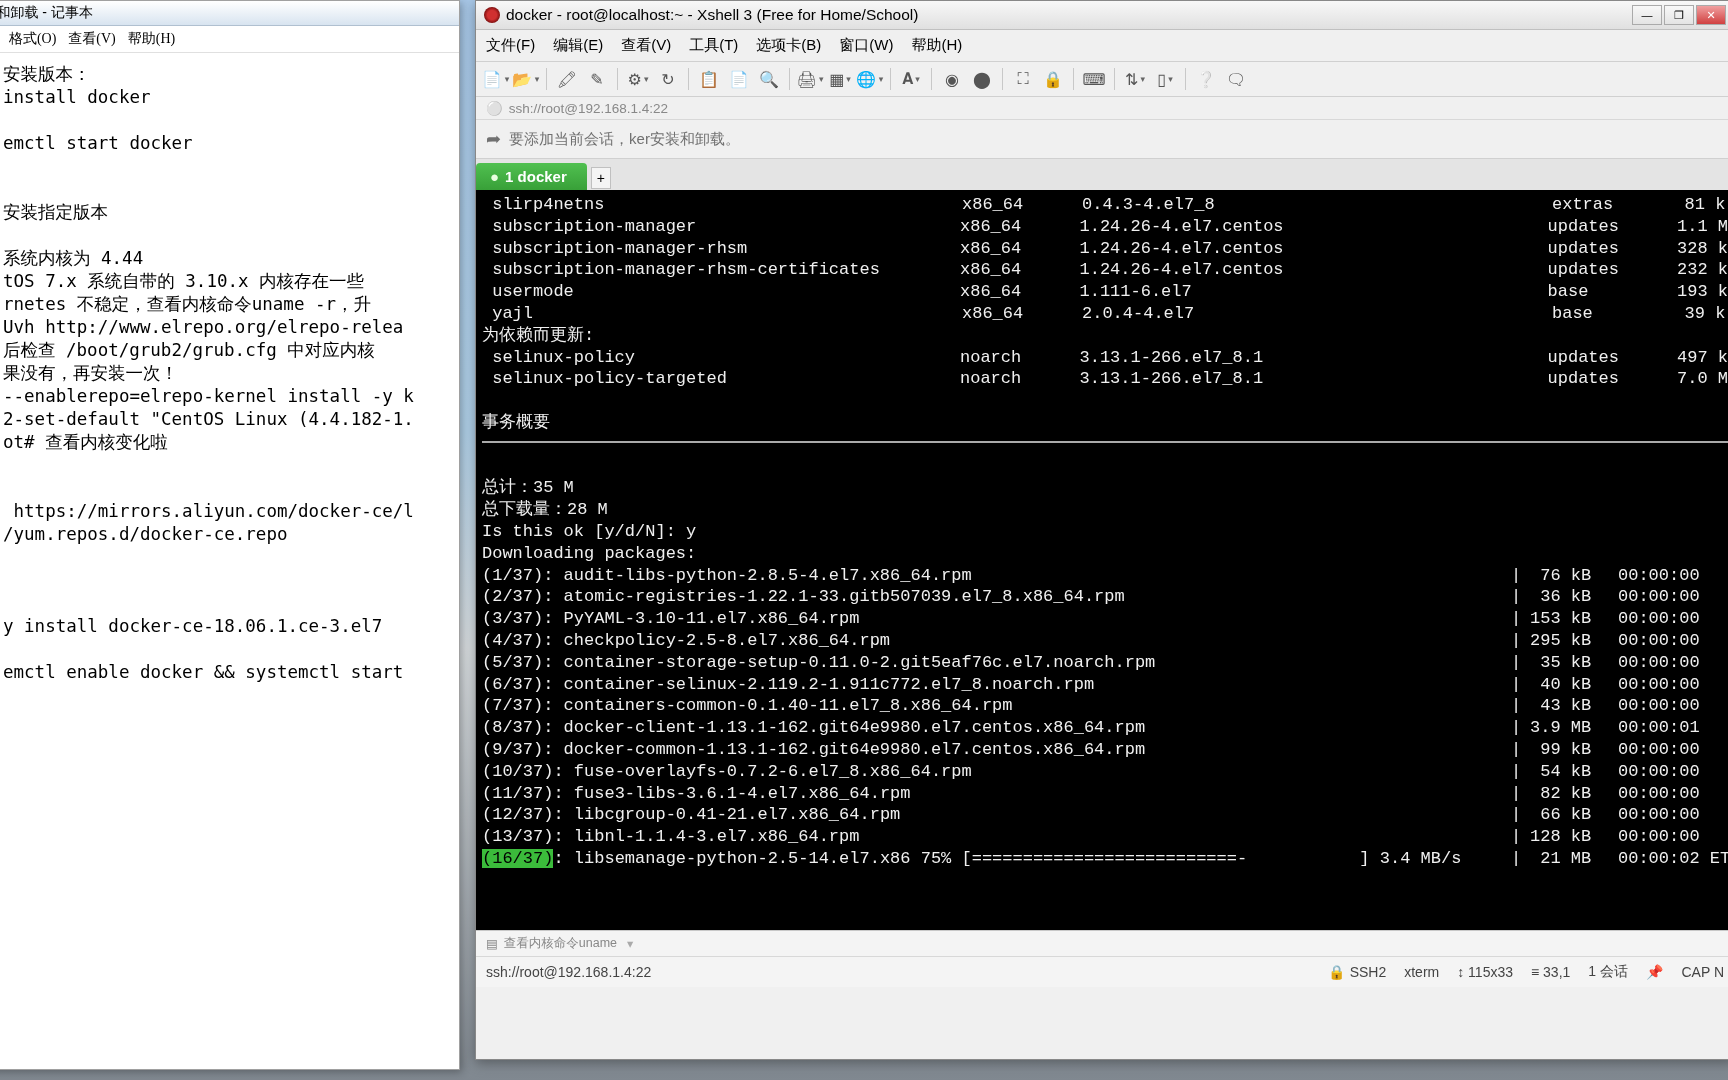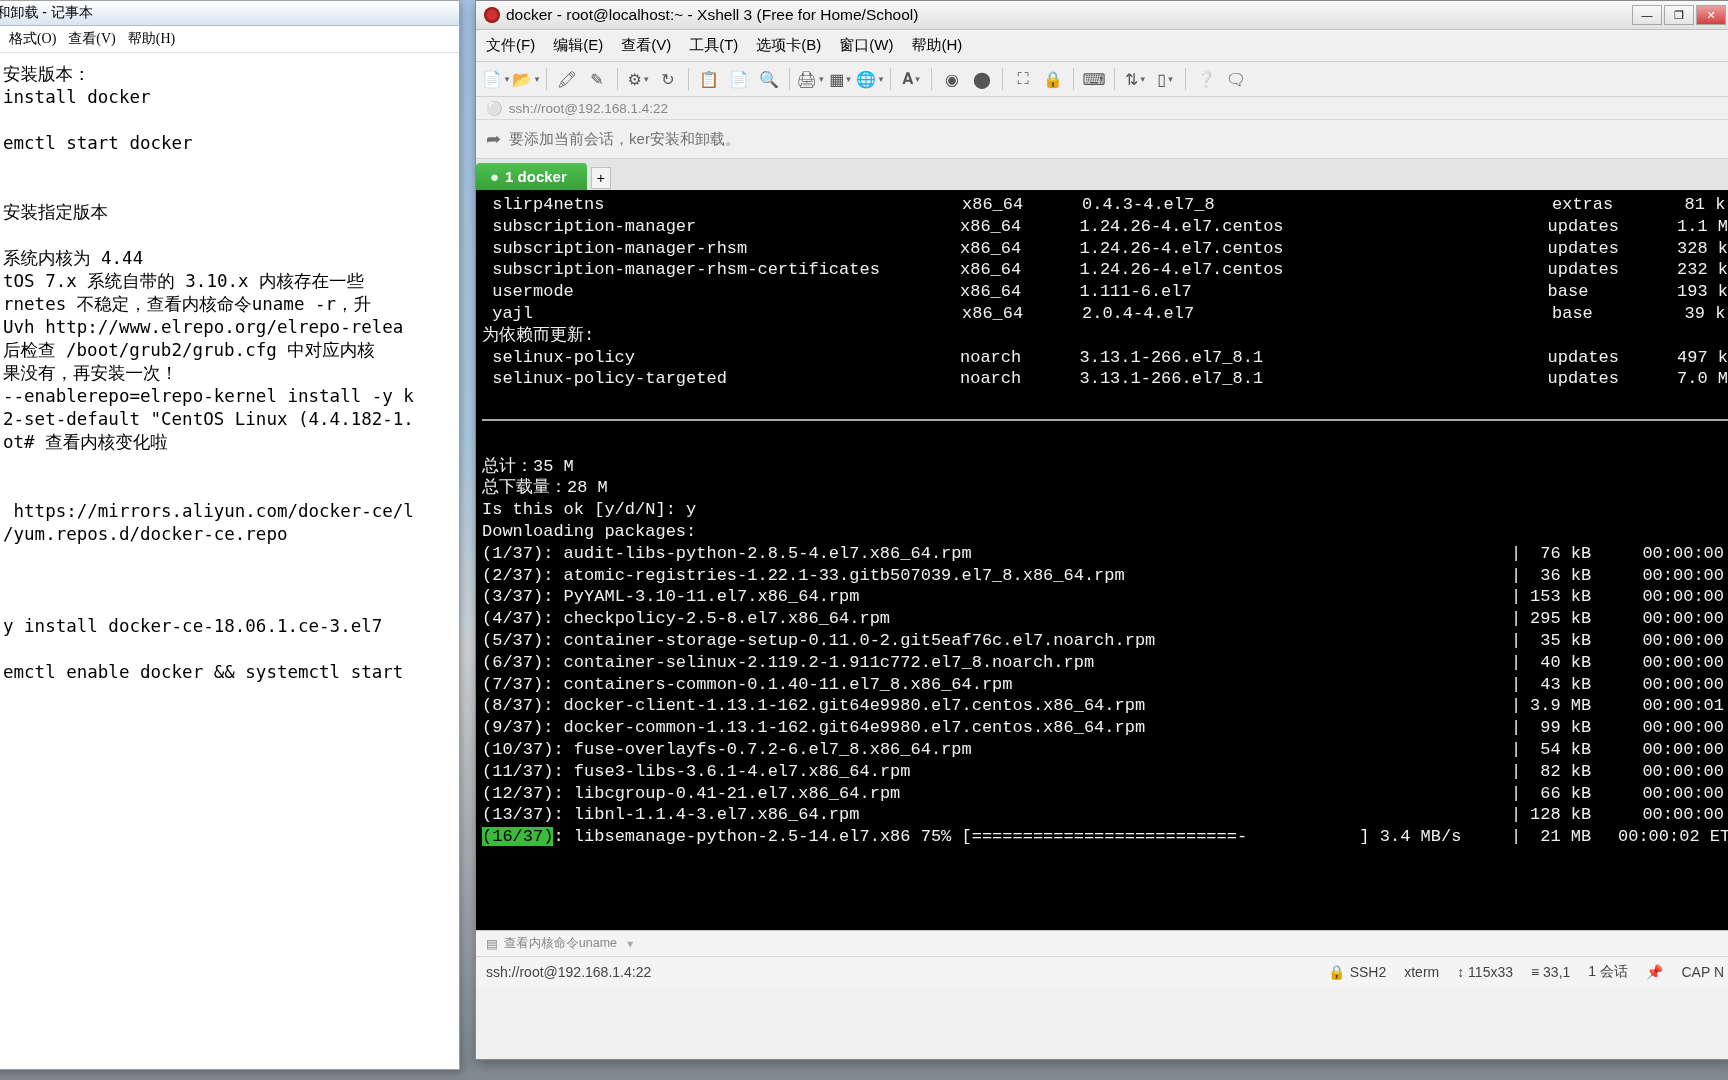--- a/index.html
+++ b/index.html
@@ -300,7 +300,7 @@
   </div>
 
   <div class="terminal"><div class="pkgrow"><span class="pkgname"> <span>slirp4netns</span></span><span class="pkgarch">x86_64</span><span class="pkgver">0.4.3-4.el7_8</span><span class="pkgrepo">extras</span><span class="pkgsize">81 k</span></div><div class="pkgrow"><span class="pkgname"> <span>subscription-manager</span></span><span class="pkgarch">x86_64</span><span class="pkgver">1.24.26-4.el7.centos</span><span class="pkgrepo">updates</span><span class="pkgsize">1.1 M</span></div><div class="pkgrow"><span class="pkgname"> <span>subscription-manager-rhsm</span></span><span class="pkgarch">x86_64</span><span class="pkgver">1.24.26-4.el7.centos</span><span class="pkgrepo">updates</span><span class="pkgsize">328 k</span></div><div class="pkgrow"><span class="pkgname"> <span>subscription-manager-rhsm-certificates</span></span><span class="pkgarch">x86_64</span><span class="pkgver">1.24.26-4.el7.centos</span><span class="pkgrepo">updates</span><span class="pkgsize">232 k</span></div><div class="pkgrow"><span class="pkgname"> <span>usermode</span></span><span class="pkgarch">x86_64</span><span class="pkgver">1.111-6.el7</span><span class="pkgrepo">base</span><span class="pkgsize">193 k</span></div><div class="pkgrow"><span class="pkgname"> <span>yajl</span></span><span class="pkgarch">x86_64</span><span class="pkgver">2.0.4-4.el7</span><span class="pkgrepo">base</span><span class="pkgsize">39 k</span></div><div>为依赖而更新:</div><div class="pkgrow"><span class="pkgname"> <span>selinux-policy</span></span><span class="pkgarch">noarch</span><span class="pkgver">3.13.1-266.el7_8.1</span><span class="pkgrepo">updates</span><span class="pkgsize">497 k</span></div><div class="pkgrow"><span class="pkgname"> <span>selinux-policy-targeted</span></span><span class="pkgarch">noarch</span><span class="pkgver">3.13.1-266.el7_8.1</span><span class="pkgrepo">updates</span><span class="pkgsize">7.0 M</span></div>
-<span class="eq"></span>
+<div>事务概要</div><span class="eq"></span>
 
 <div>总计：35 M</div><div>总下载量：28 M</div><div>Is this ok [y/d/N]: y</div><div>Downloading packages:</div><div class="dlrow"><span class="dlname"><span>(1/37)</span><span>: audit-libs-python-2.8.5-4.el7.x86_64.rpm</span></span><span class="dlpipe">|</span><span class="dlsize"> 76 kB</span><span class="dltime">00:00:00</span></div><div class="dlrow"><span class="dlname"><span>(2/37)</span><span>: atomic-registries-1.22.1-33.gitb507039.el7_8.x86_64.rpm</span></span><span class="dlpipe">|</span><span class="dlsize"> 36 kB</span><span class="dltime">00:00:00</span></div><div class="dlrow"><span class="dlname"><span>(3/37)</span><span>: PyYAML-3.10-11.el7.x86_64.rpm</span></span><span class="dlpipe">|</span><span class="dlsize">153 kB</span><span class="dltime">00:00:00</span></div><div class="dlrow"><span class="dlname"><span>(4/37)</span><span>: checkpolicy-2.5-8.el7.x86_64.rpm</span></span><span class="dlpipe">|</span><span class="dlsize">295 kB</span><span class="dltime">00:00:00</span></div><div class="dlrow"><span class="dlname"><span>(5/37)</span><span>: container-storage-setup-0.11.0-2.git5eaf76c.el7.noarch.rpm</span></span><span class="dlpipe">|</span><span class="dlsize"> 35 kB</span><span class="dltime">00:00:00</span></div><div class="dlrow"><span class="dlname"><span>(6/37)</span><span>: container-selinux-2.119.2-1.911c772.el7_8.noarch.rpm</span></span><span class="dlpipe">|</span><span class="dlsize"> 40 kB</span><span class="dltime">00:00:00</span></div><div class="dlrow"><span class="dlname"><span>(7/37)</span><span>: containers-common-0.1.40-11.el7_8.x86_64.rpm</span></span><span class="dlpipe">|</span><span class="dlsize"> 43 kB</span><span class="dltime">00:00:00</span></div><div class="dlrow"><span class="dlname"><span>(8/37)</span><span>: docker-client-1.13.1-162.git64e9980.el7.centos.x86_64.rpm</span></span><span class="dlpipe">|</span><span class="dlsize">3.9 MB</span><span class="dltime">00:00:01</span></div><div class="dlrow"><span class="dlname"><span>(9/37)</span><span>: docker-common-1.13.1-162.git64e9980.el7.centos.x86_64.rpm</span></span><span class="dlpipe">|</span><span class="dlsize"> 99 kB</span><span class="dltime">00:00:00</span></div><div class="dlrow"><span class="dlname"><span>(10/37)</span><span>: fuse-overlayfs-0.7.2-6.el7_8.x86_64.rpm</span></span><span class="dlpipe">|</span><span class="dlsize"> 54 kB</span><span class="dltime">00:00:00</span></div><div class="dlrow"><span class="dlname"><span>(11/37)</span><span>: fuse3-libs-3.6.1-4.el7.x86_64.rpm</span></span><span class="dlpipe">|</span><span class="dlsize"> 82 kB</span><span class="dltime">00:00:00</span></div><div class="dlrow"><span class="dlname"><span>(12/37)</span><span>: libcgroup-0.41-21.el7.x86_64.rpm</span></span><span class="dlpipe">|</span><span class="dlsize"> 66 kB</span><span class="dltime">00:00:00</span></div><div class="dlrow"><span class="dlname"><span>(13/37)</span><span>: libnl-1.1.4-3.el7.x86_64.rpm</span></span><span class="dlpipe">|</span><span class="dlsize">128 kB</span><span class="dltime">00:00:00</span></div><div class="dlrow"><span class="dlname"><span class="cursor-g">(16/37)</span><span>: libsemanage-python-2.5-14.el7.x86 75% [==========================-</span>           <span>] 3.4 MB/s</span></span><span class="dlpipe">|</span><span class="dlsize"> 21 MB</span><span class="dltime">00:00:02 ETA</span></div></div>
 

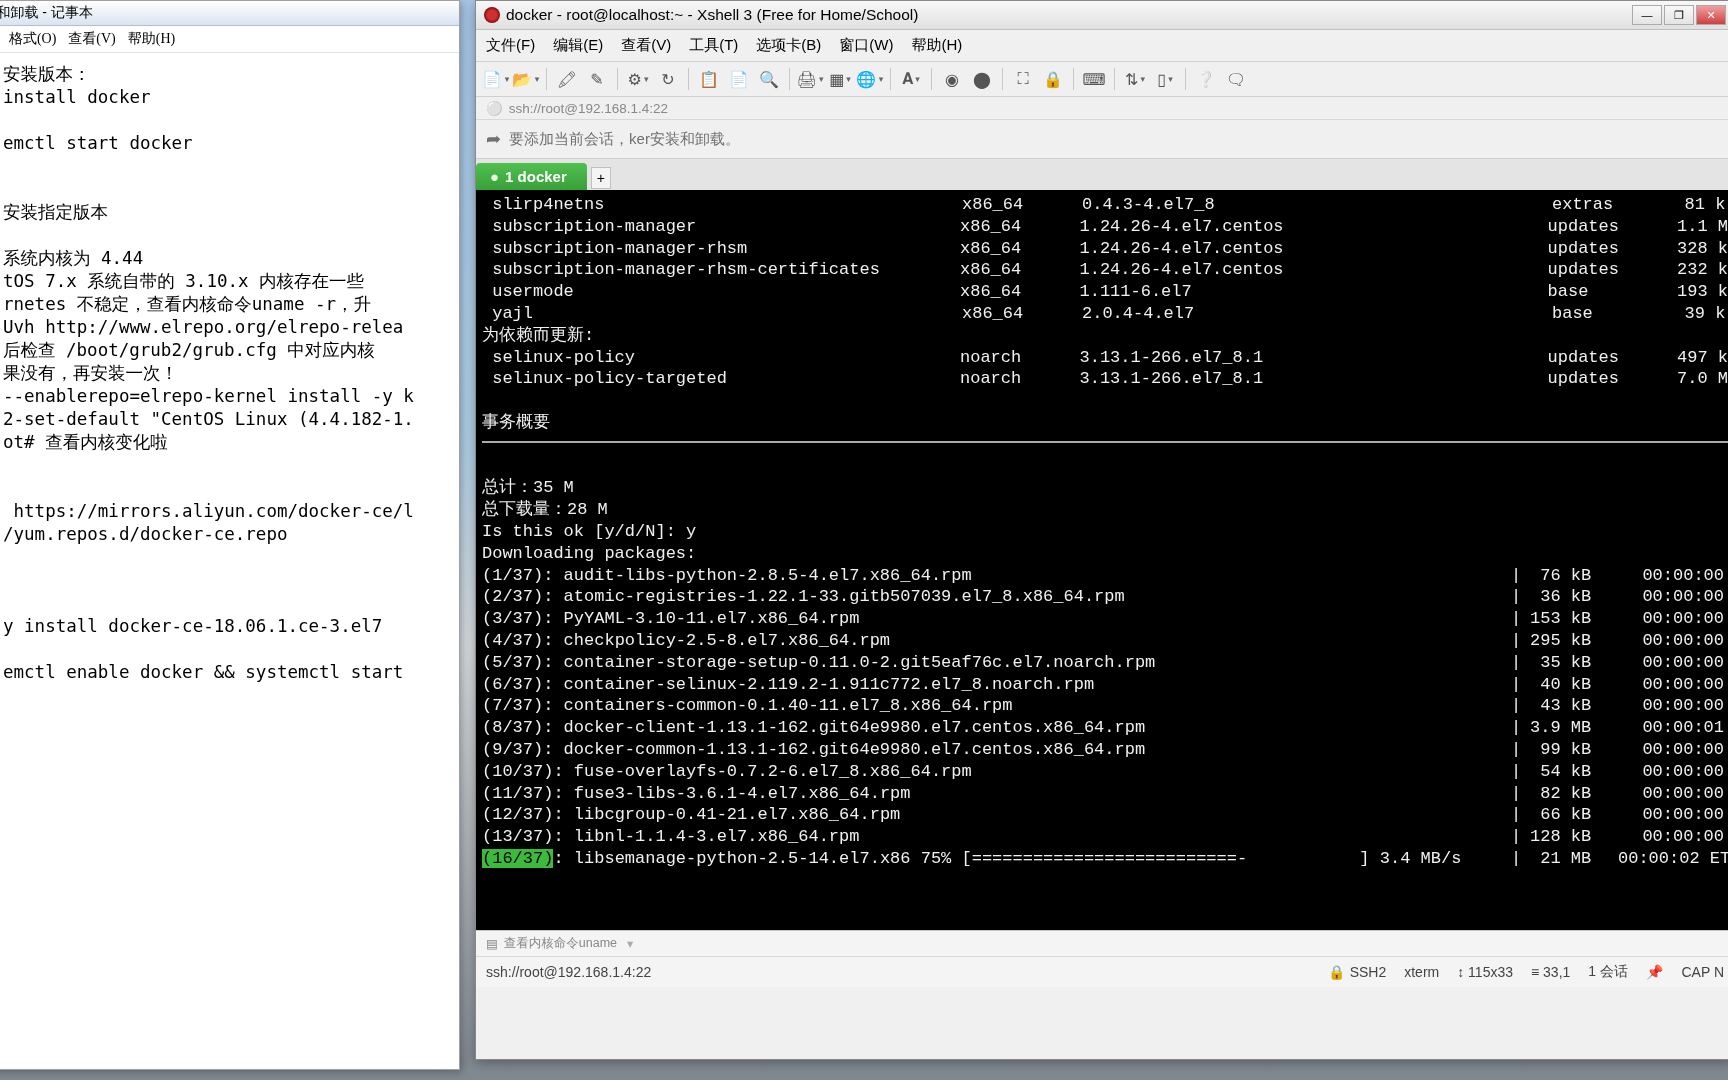--- a/index.html
+++ b/index.html
@@ -166,7 +166,7 @@
 .dlname { flex:1; }
 .dlpipe { width:28px; text-align:center; }
 .dlsize { width:88px; text-align:left; }
-.dltime { width:110px; text-align:right; padding-right:4px;}
+.dltime { width:110px; padding-right:4px;}
 .eq { display:inline-block; border-bottom:2px solid #aaa; width:100%; margin:4px 0 6px;}
 .xshell-footer {
   background:#f4f4f4;

